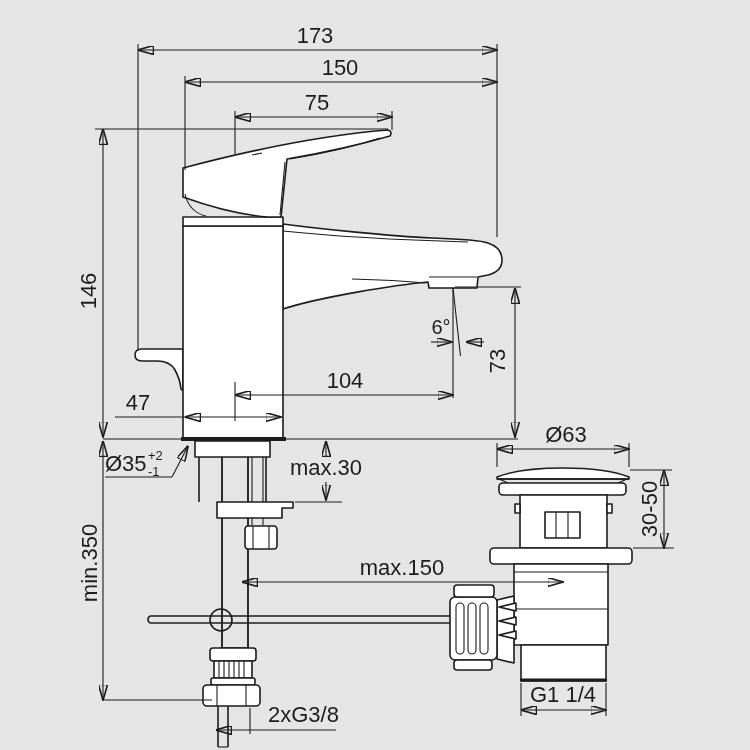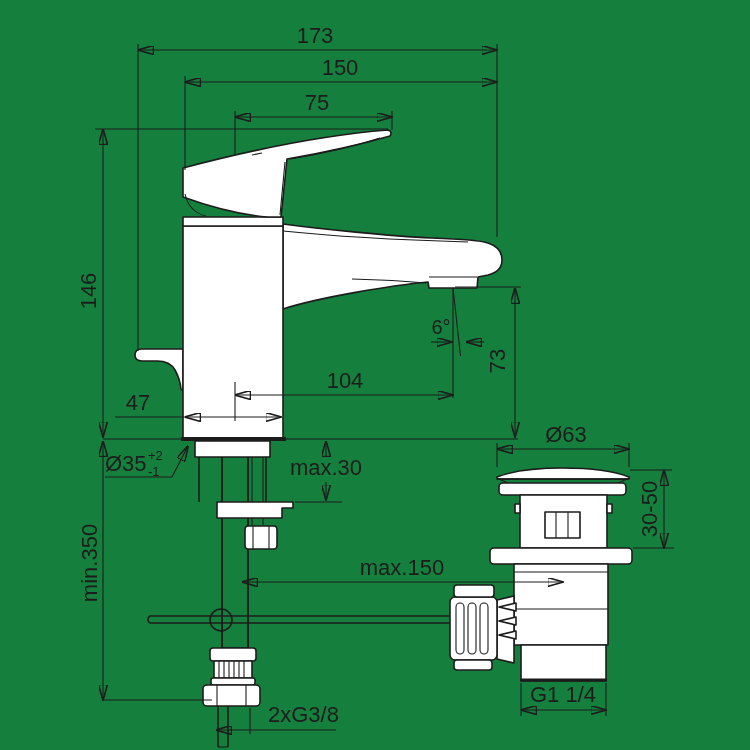--- a/index.html
+++ b/index.html
@@ -3,7 +3,7 @@
 <meta charset="utf-8">
 <style>
   html,body{margin:0;padding:0;background:#ffffff;}
-  .stage{width:750px;height:750px;position:relative;background:#15803d;overflow:hidden;}
+  .stage{width:750px;height:750px;position:relative;background:#e5e5e5;overflow:hidden;}
   svg text{font-family:"Liberation Sans",sans-serif;font-size:22px;fill:#1c1c1c;}
   svg text.sm{font-size:13px;}
   svg text.mid{text-anchor:middle;}

